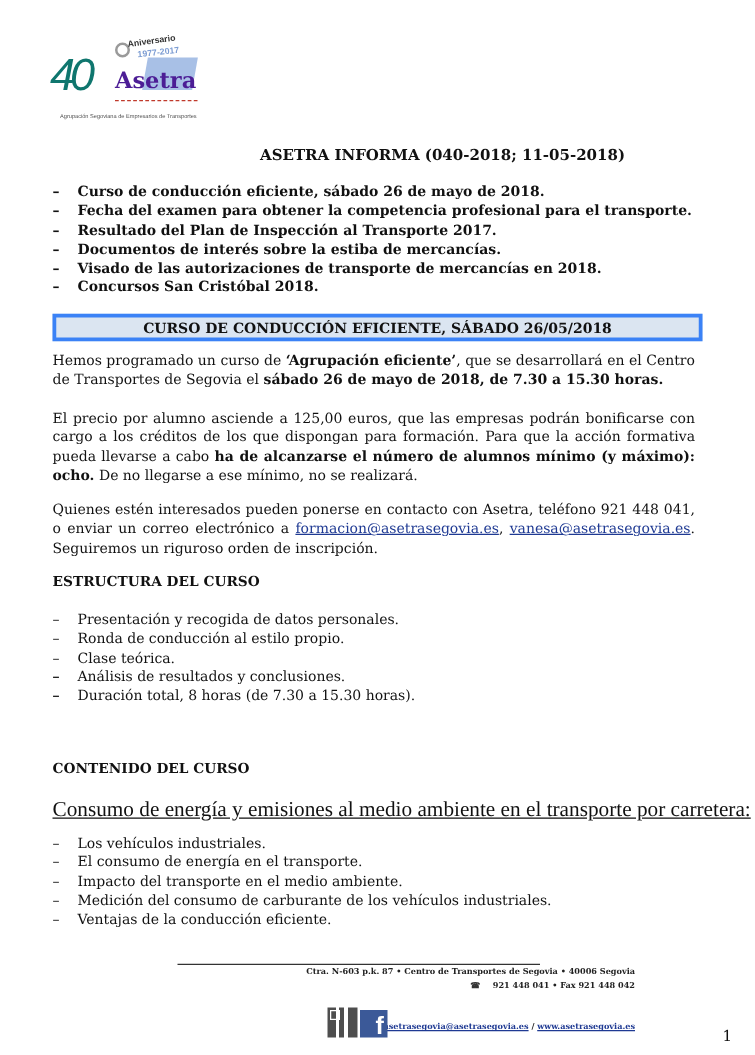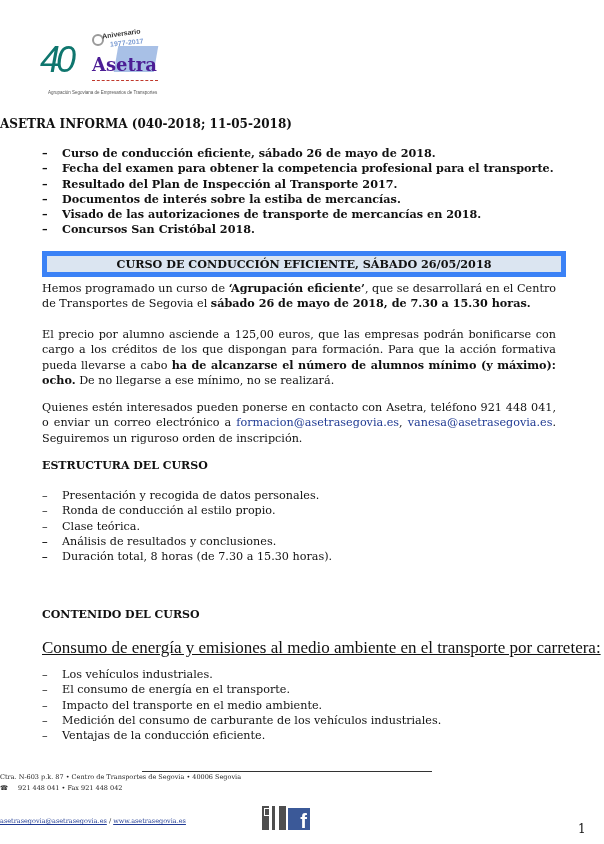--- a/index.html
+++ b/index.html
@@ -19,7 +19,7 @@
   .logo .dash-line { position: absolute; left: 54px; top: 52px; width: 66px; border-top: 1px dashed #c0392b; }
   .logo .tagline { position: absolute; left: 10px; top: 62px; font-size: 4.5px; color: #555; font-family: "Liberation Sans", sans-serif; white-space: nowrap; }
 
-  .title { position: absolute; left: 0; width: 500px; top: 117px; text-align: left;
+  .title { position: absolute; left: 0; width: 500px; top: 117px; text-align: right;
            font-weight: bold; font-size: 12px; }
 
   .bullets { position: absolute; left: 42px; margin: 0; padding: 0; list-style: none; font-size: 11.2px; line-height: 15.3px; }

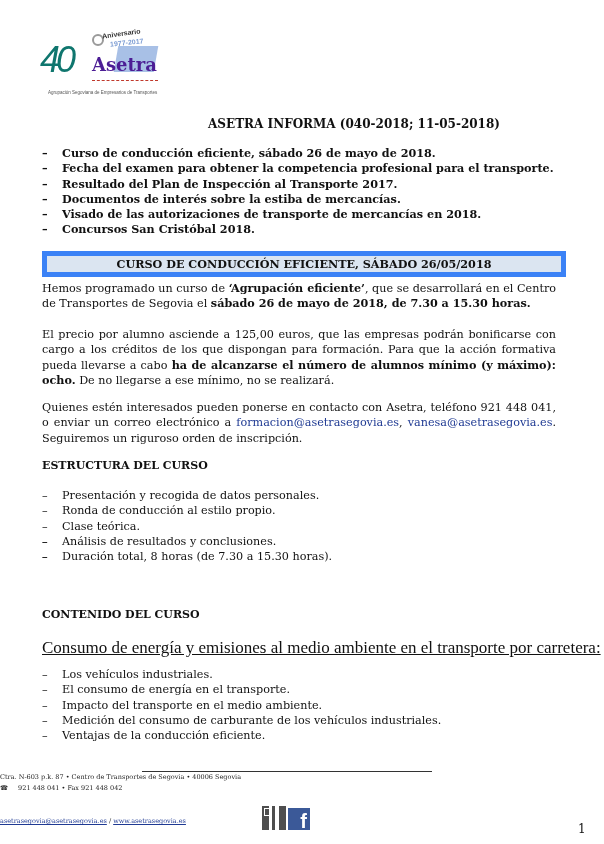--- a/index.html
+++ b/index.html
@@ -28,7 +28,7 @@
   .bullets.bold li { font-weight: bold; }
 
   .header-box { position: absolute; left: 42px; top: 251px; width: 514px; height: 16px;
-                border: 5px solid #3b82f6; background: #dbe5f1; text-align: center;
+                border: 3px solid #3b82f6; background: #dbe5f1; text-align: center;
                 font-weight: bold; font-size: 11.2px; line-height: 16px; }
 
   .para { position: absolute; left: 42px; width: 514px; font-size: 11.2px; line-height: 15.3px; text-align: justify; margin: 0; }

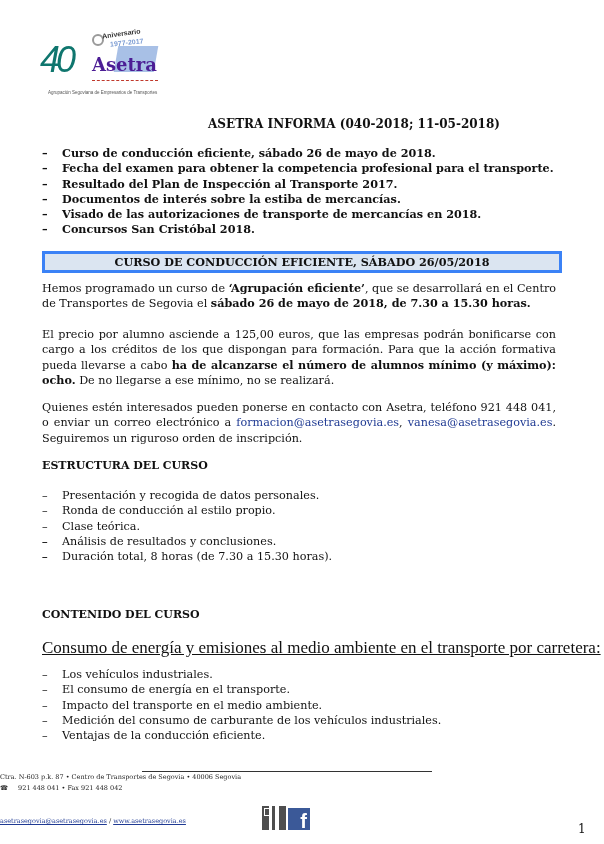--- a/index.html
+++ b/index.html
@@ -33,7 +33,7 @@
 
   .para { position: absolute; left: 42px; width: 514px; font-size: 11.2px; line-height: 15.3px; text-align: justify; margin: 0; }
   .para b { font-weight: bold; }
-  .para a { color: #1f3a93; }
+  .para a { color: #1f3a93; text-decoration: underline; }
   .heading { position: absolute; left: 42px; font-weight: bold; font-size: 11px; }
   .subheading { position: absolute; left: 42px; font-size: 17px; text-decoration: underline; font-family: Liberation Serif, serif; }
 

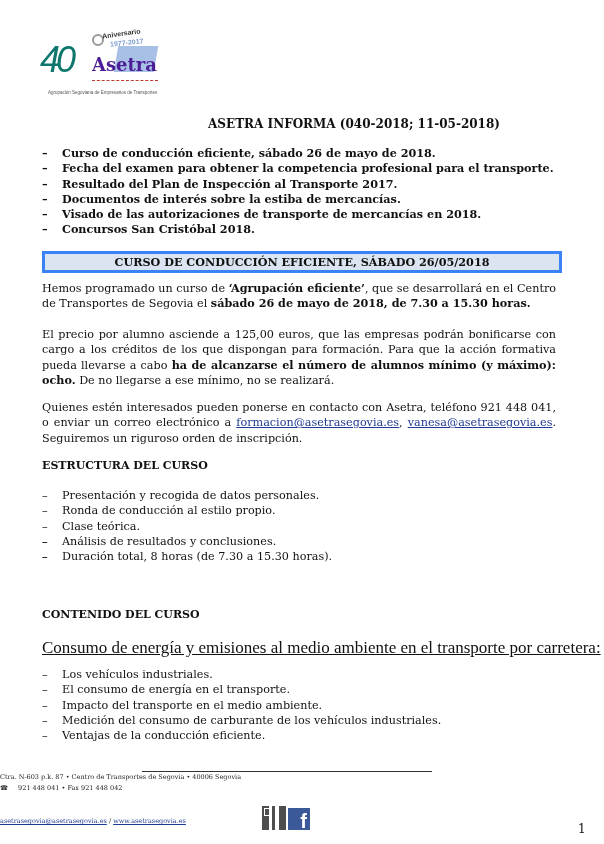--- a/index.html
+++ b/index.html
@@ -38,7 +38,7 @@
   .subheading { position: absolute; left: 42px; font-size: 17px; text-decoration: underline; font-family: Liberation Serif, serif; }
 
   .footer-rule { position: absolute; left: 142px; top: 771px; width: 290px; border-top: 1px solid #333; }
-  .footer-line { position: absolute; left: 0; width: 508px; text-align: left; font-size: 6.5px; color: #222; }
+  .footer-line { position: absolute; left: 0; width: 508px; text-align: right; font-size: 6.5px; color: #222; font-weight: bold; }
   .footer-line a { color: #1f3a93; text-decoration: underline; }
   .phone-icon { display: inline-block; margin-right: 10px; color: #333; }
   .qr { position: absolute; left: 262px; top: 806px; width: 24px; height: 24px;

